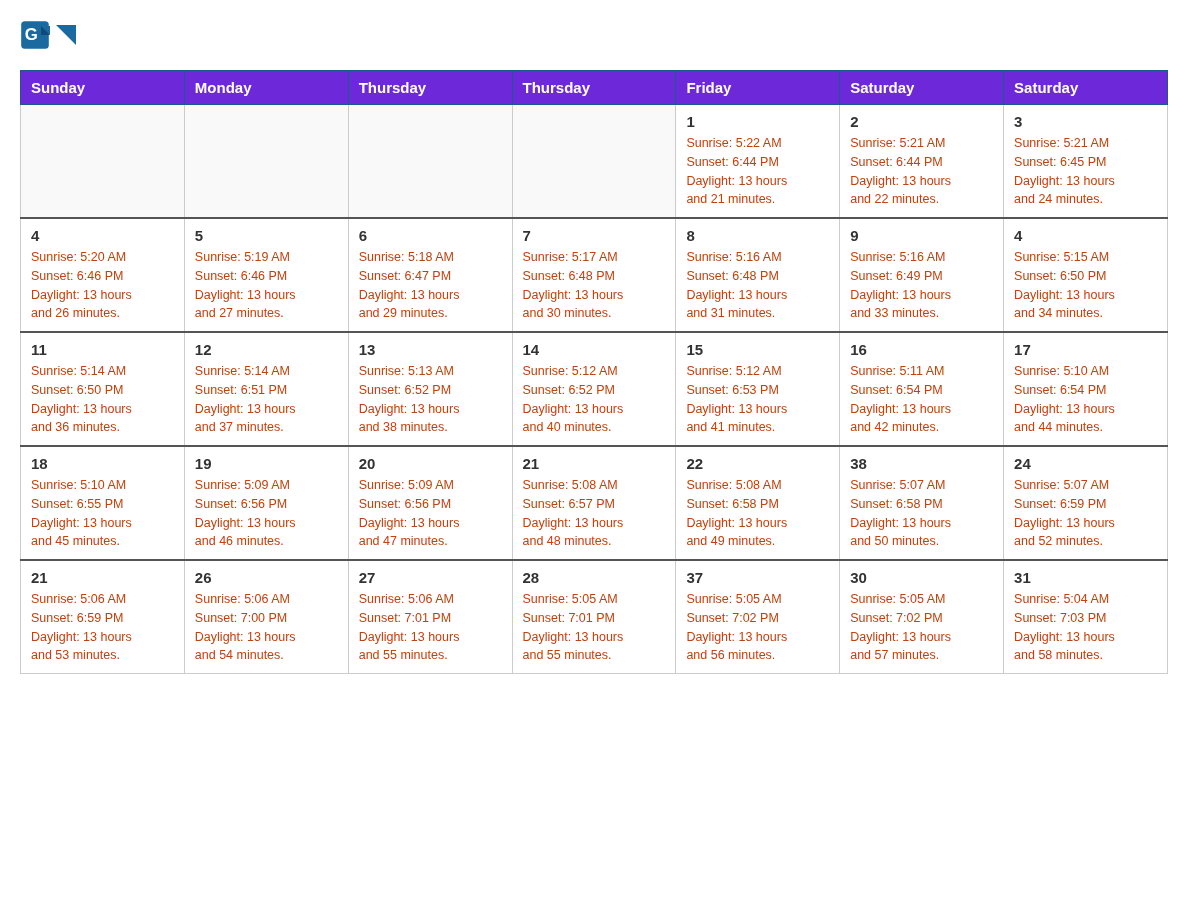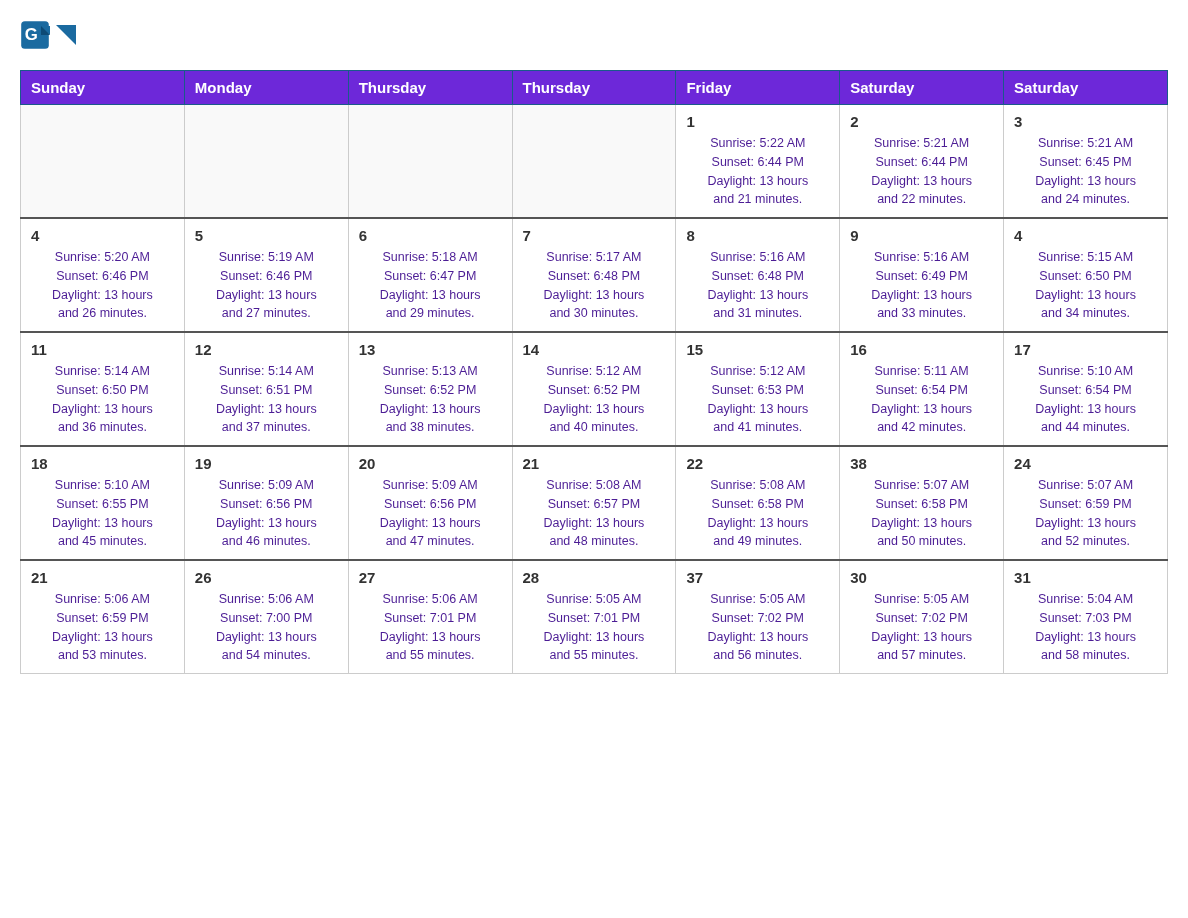--- a/index.html
+++ b/index.html
@@ -84,9 +84,8 @@
     }
     .day-info {
       font-size: 12.5px;
-      color: #4c1d95;
+      color: #c2410c;
       line-height: 1.5;
-      text-align: center;
     }
     .row-border td {
       border-top: 2px solid #555;

